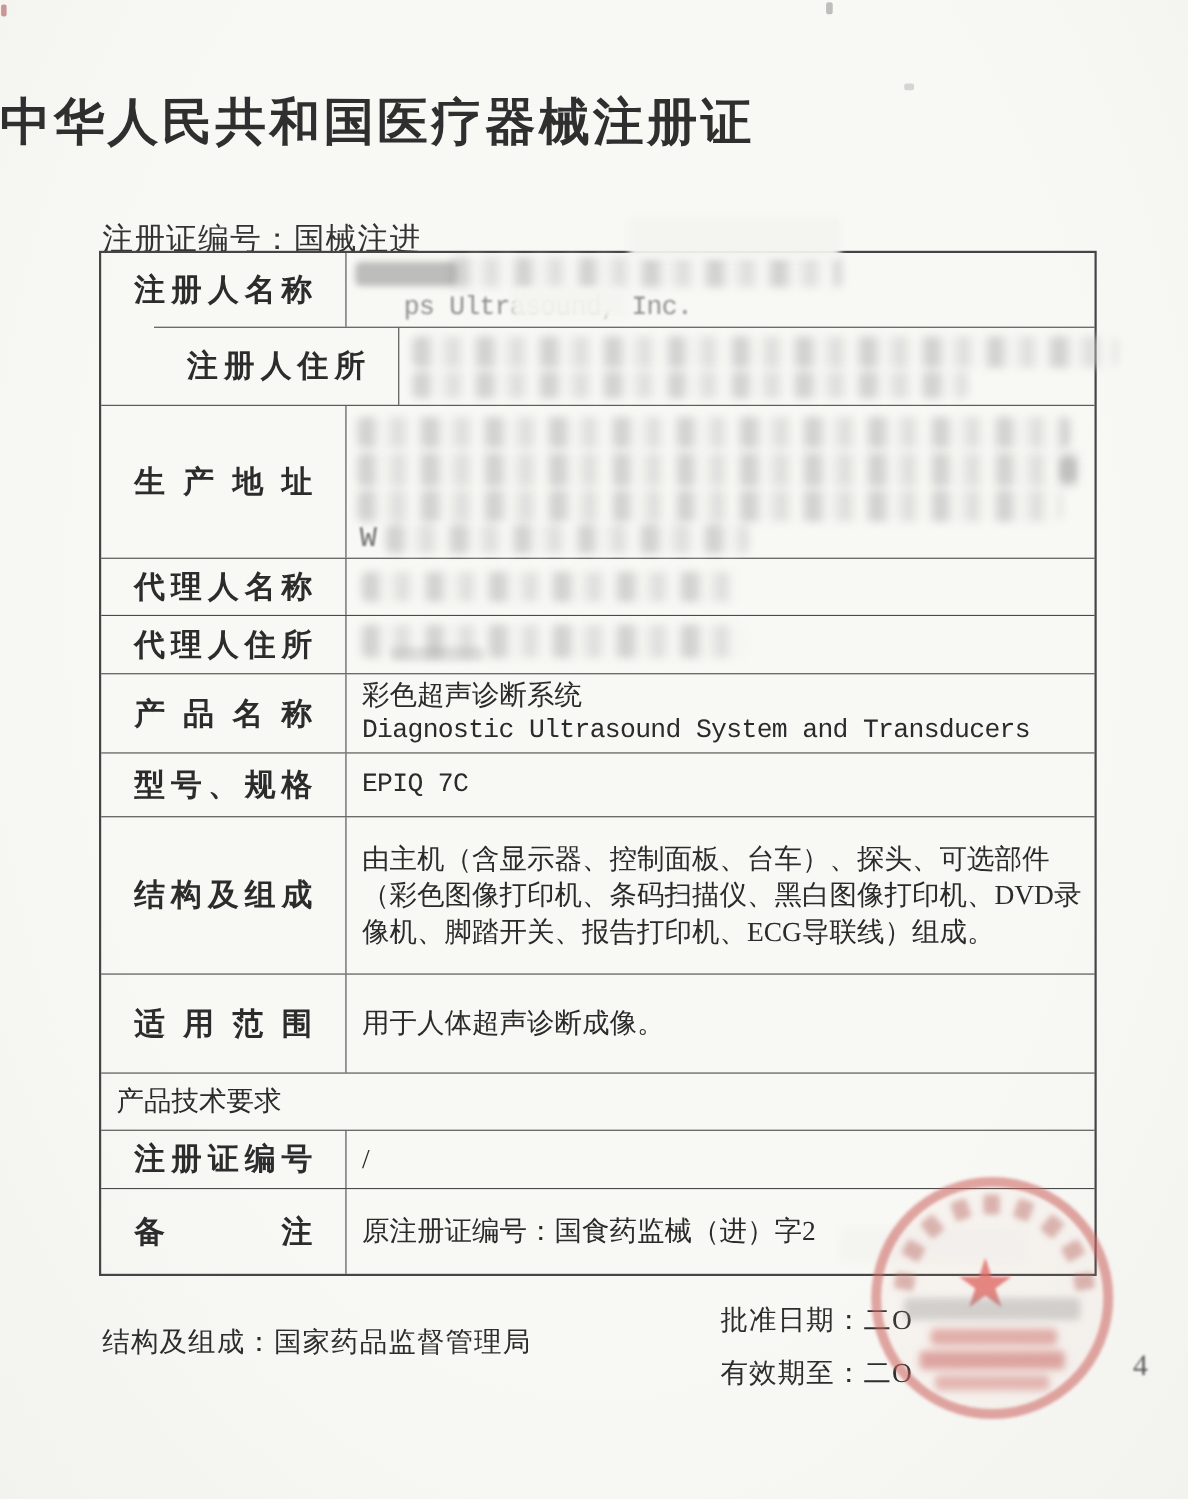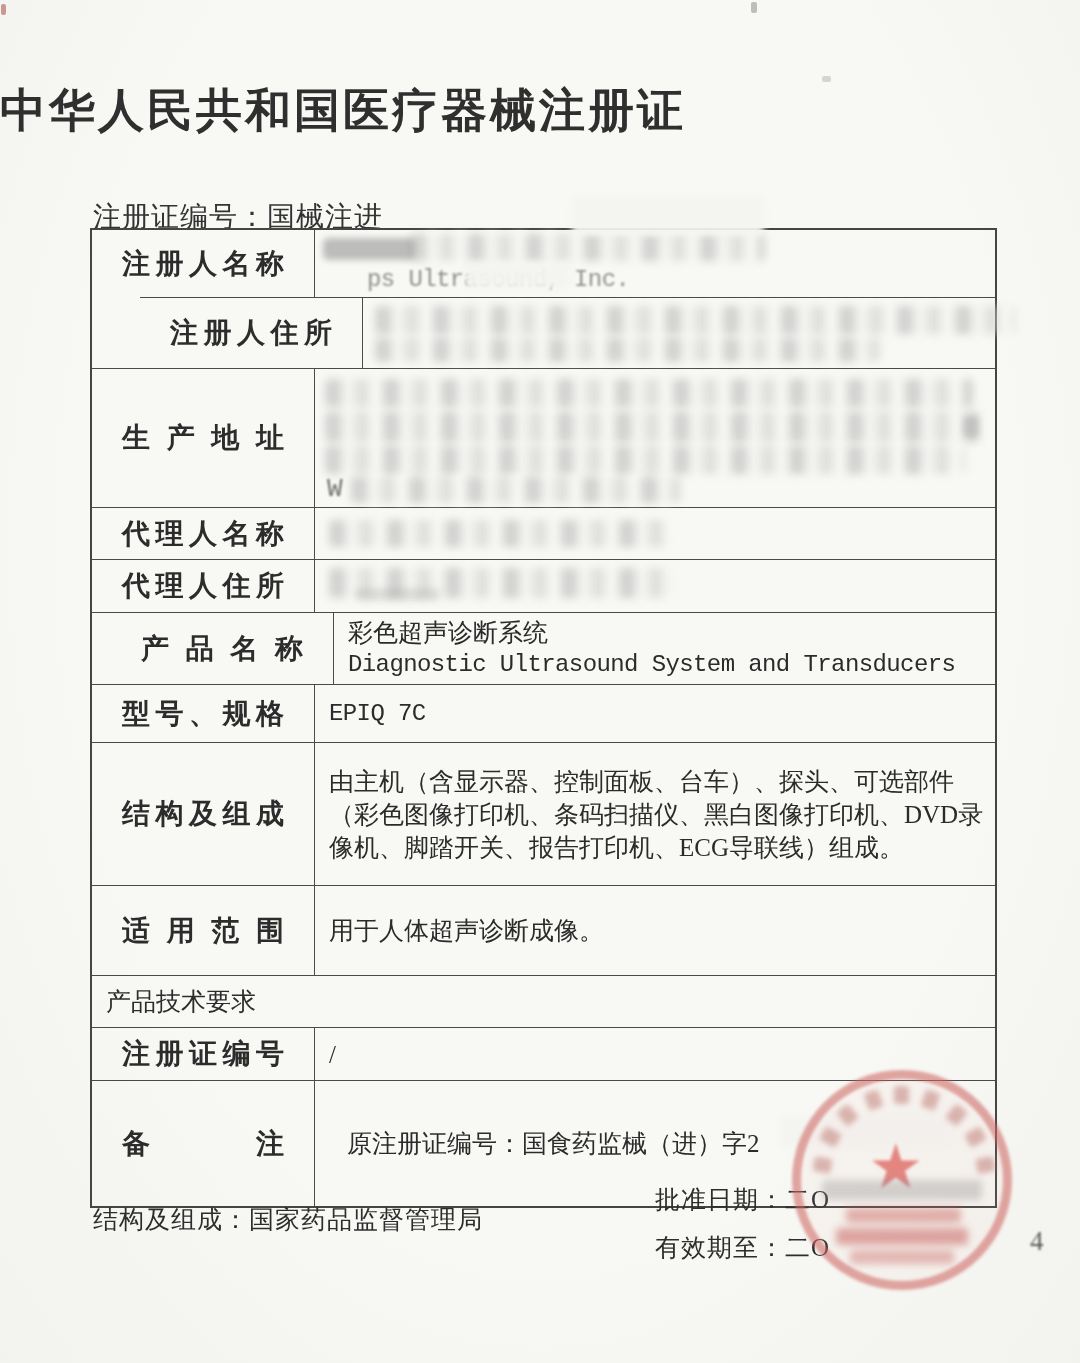--- a/index.html
+++ b/index.html
@@ -141,7 +141,7 @@
       </div>
     </div>
 
-    <div class="row" style="height:72px;padding-left:19px;">
+    <div class="row" style="height:72px;">
       <div class="lbl">
           <span>产品名称</span>
         </div>

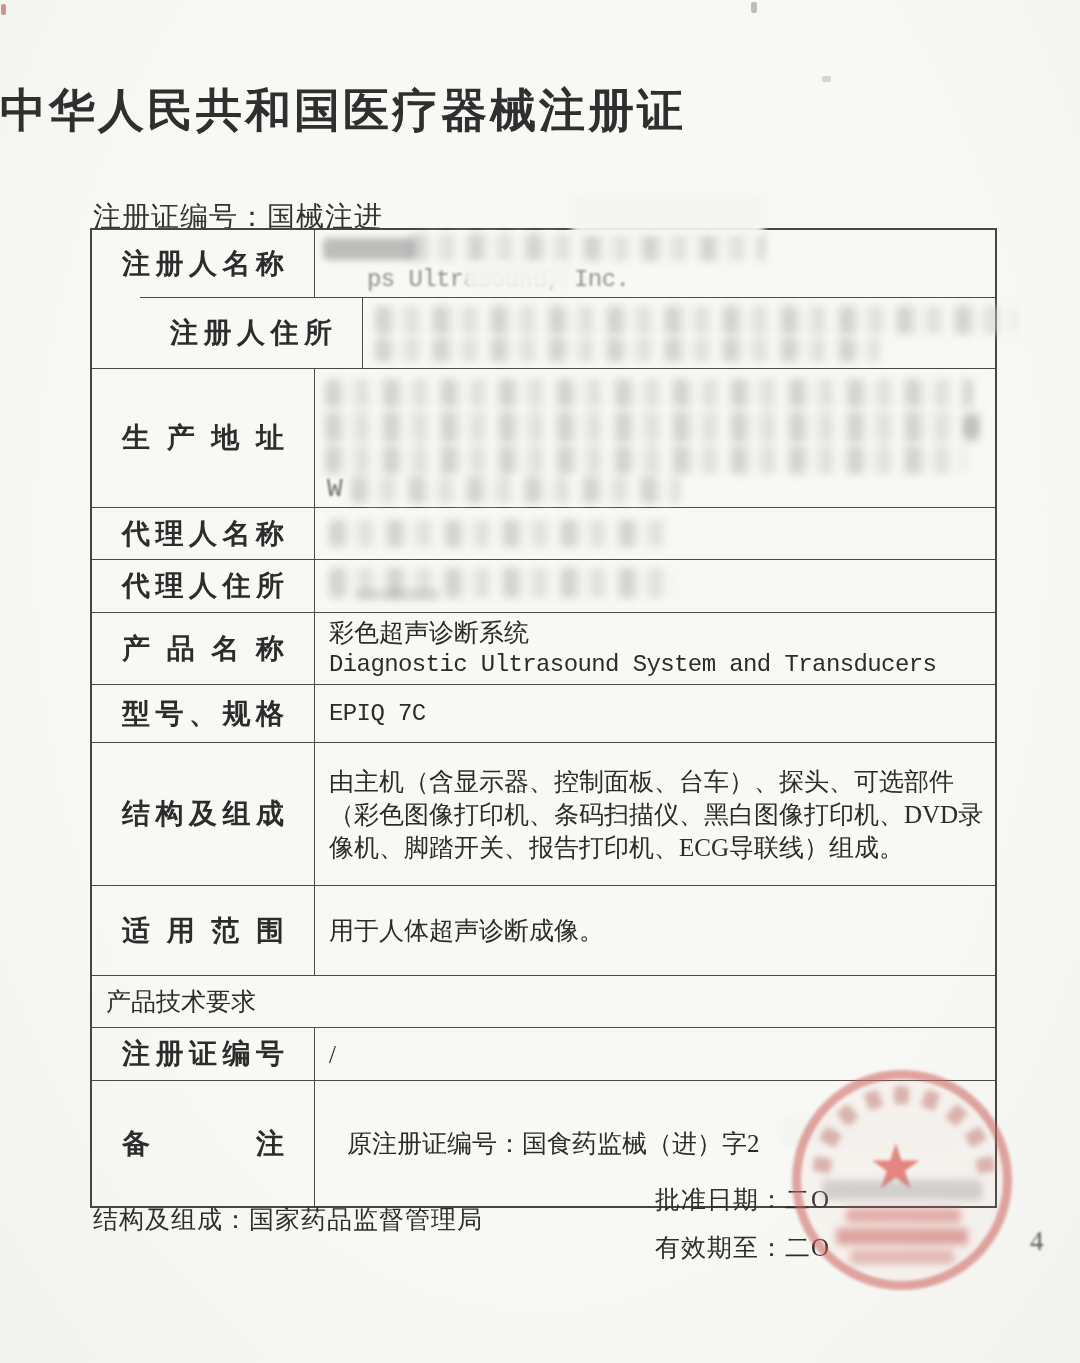--- a/index.html
+++ b/index.html
@@ -193,7 +193,7 @@
       </div>
     </div>
 
-    <div class="row" style="height:126px;gap:18px;">
+    <div class="row" style="height:78px;">
       <div class="lbl">
           <span>备注</span>
         </div>

